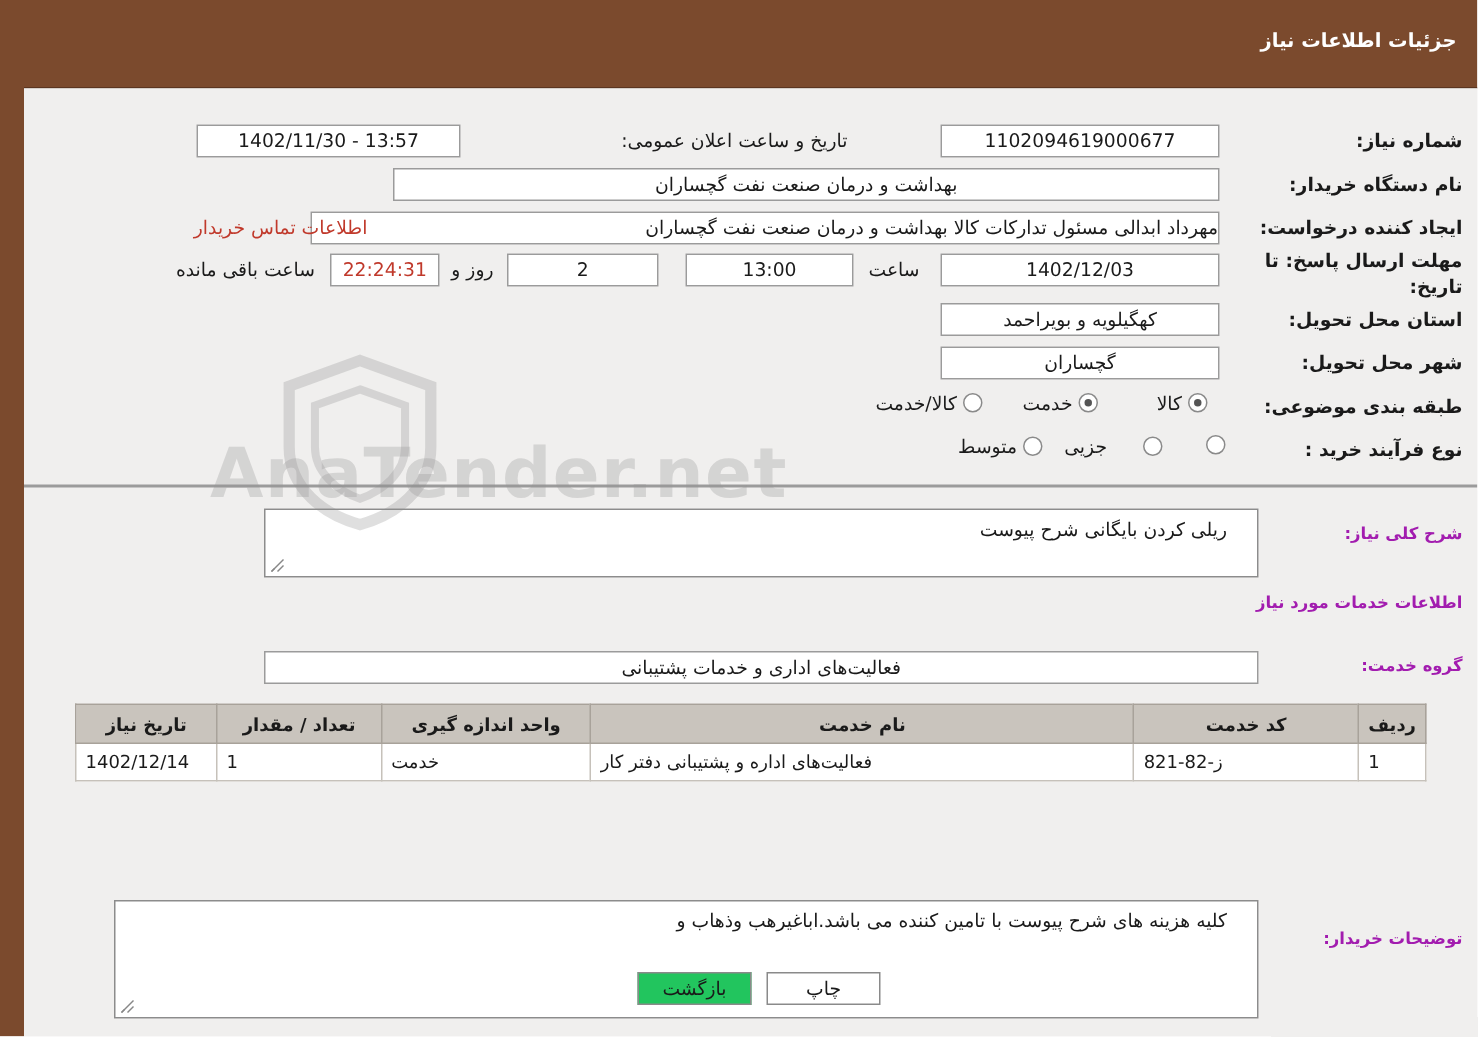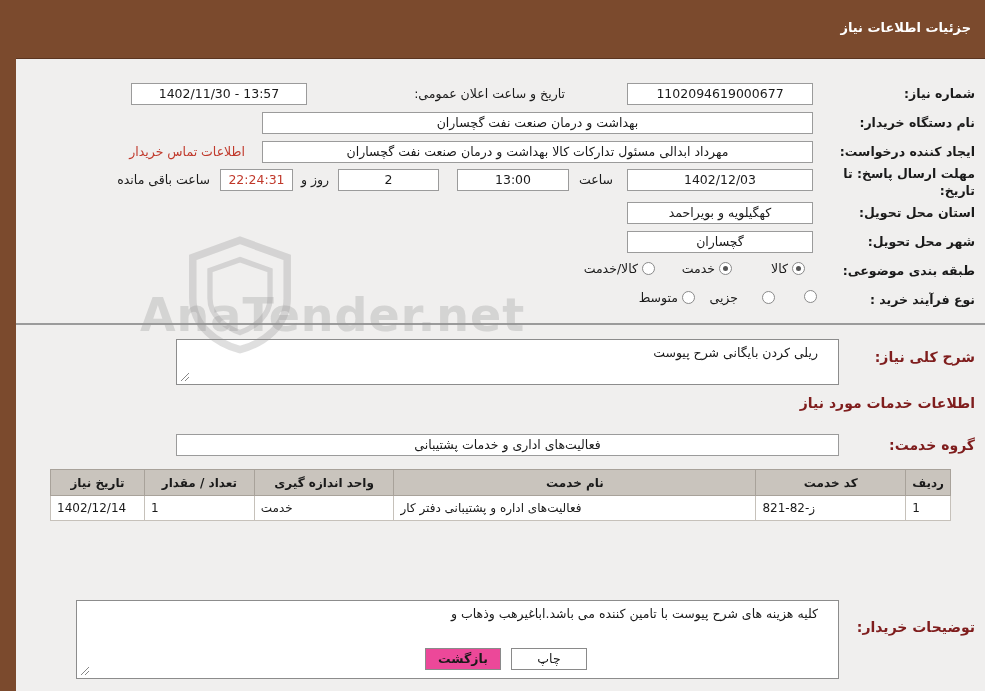--- a/index.html
+++ b/index.html
@@ -213,7 +213,7 @@
       <div class="fld" style="right:172px; top:53px; width:551px;">بهداشت و درمان صنعت نفت گچساران</div>
 
       <div class="lbl" style="right:10px; top:85px;">ایجاد کننده درخواست:</div>
-      <div class="fld" style="right:172px; top:82px; width:551px; text-align:center;margin-left:12px;">مهرداد ابدالی مسئول تدارکات کالا  بهداشت و درمان صنعت نفت گچساران</div>
+      <div class="fld" style="right:172px; top:82px; width:606px; text-align:right;margin-left:12px;">مهرداد ابدالی مسئول تدارکات کالا  بهداشت و درمان صنعت نفت گچساران</div>
       <div class="link" style="right:740px; top:85px;">اطلاعات تماس خریدار</div>
 
       <div class="lbl" style="right:10px; top:106px; line-height:17px; text-align:right; width:150px; white-space:normal;">

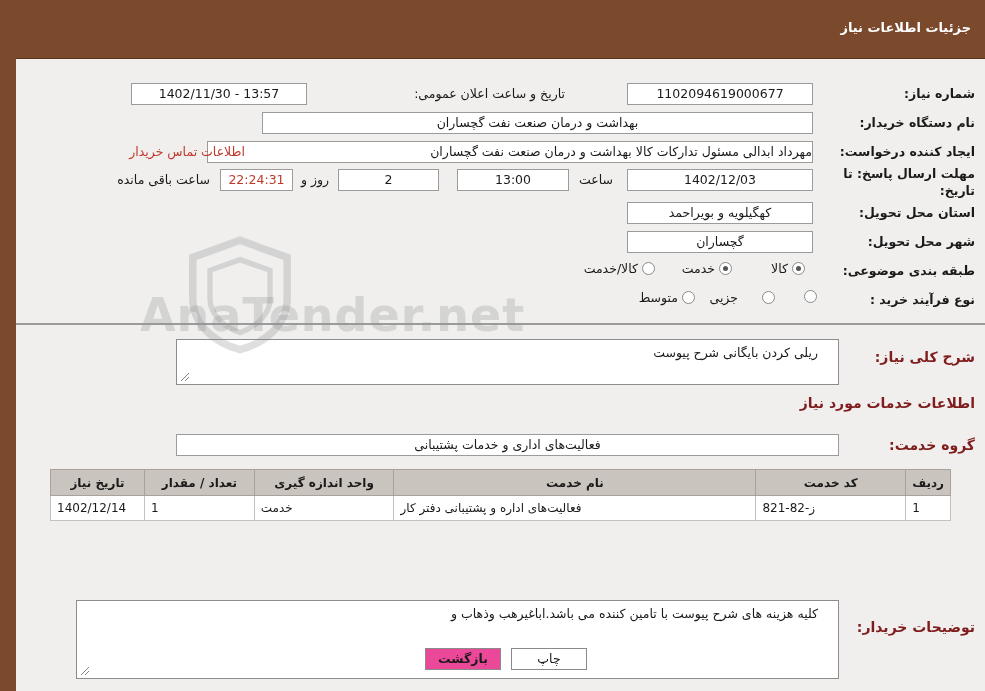--- a/index.html
+++ b/index.html
@@ -149,9 +149,9 @@
   }
   .sec-title {
     position: absolute;
-    font-size: 14px;
-    font-weight: bold;
-    color: #7f1d1d;
+    font-size: 11px;
+    font-weight: bold;
+    color: #a21caf;
     white-space: nowrap;
   }
   table.grid {

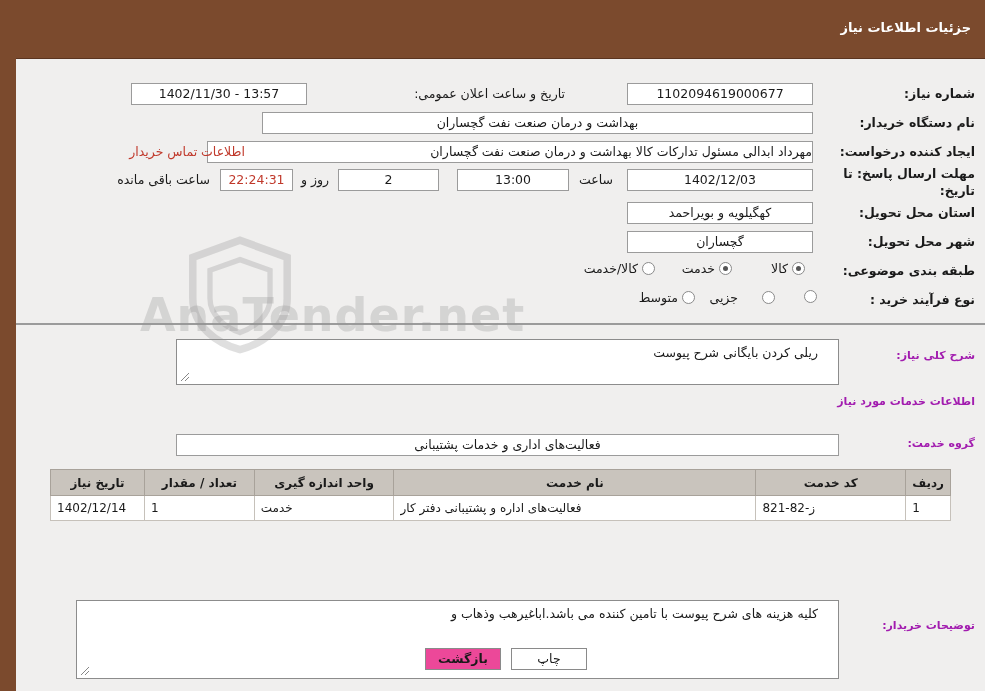--- a/index.html
+++ b/index.html
@@ -188,7 +188,7 @@
     color: #1a1a1a;
   }
   .btn.print { background: #ffffff; }
-  .btn.back { background: #ec4899; font-weight: bold; }
+  .btn.back { background: #22c55e; }
 </style>
 </head>
 <body>

